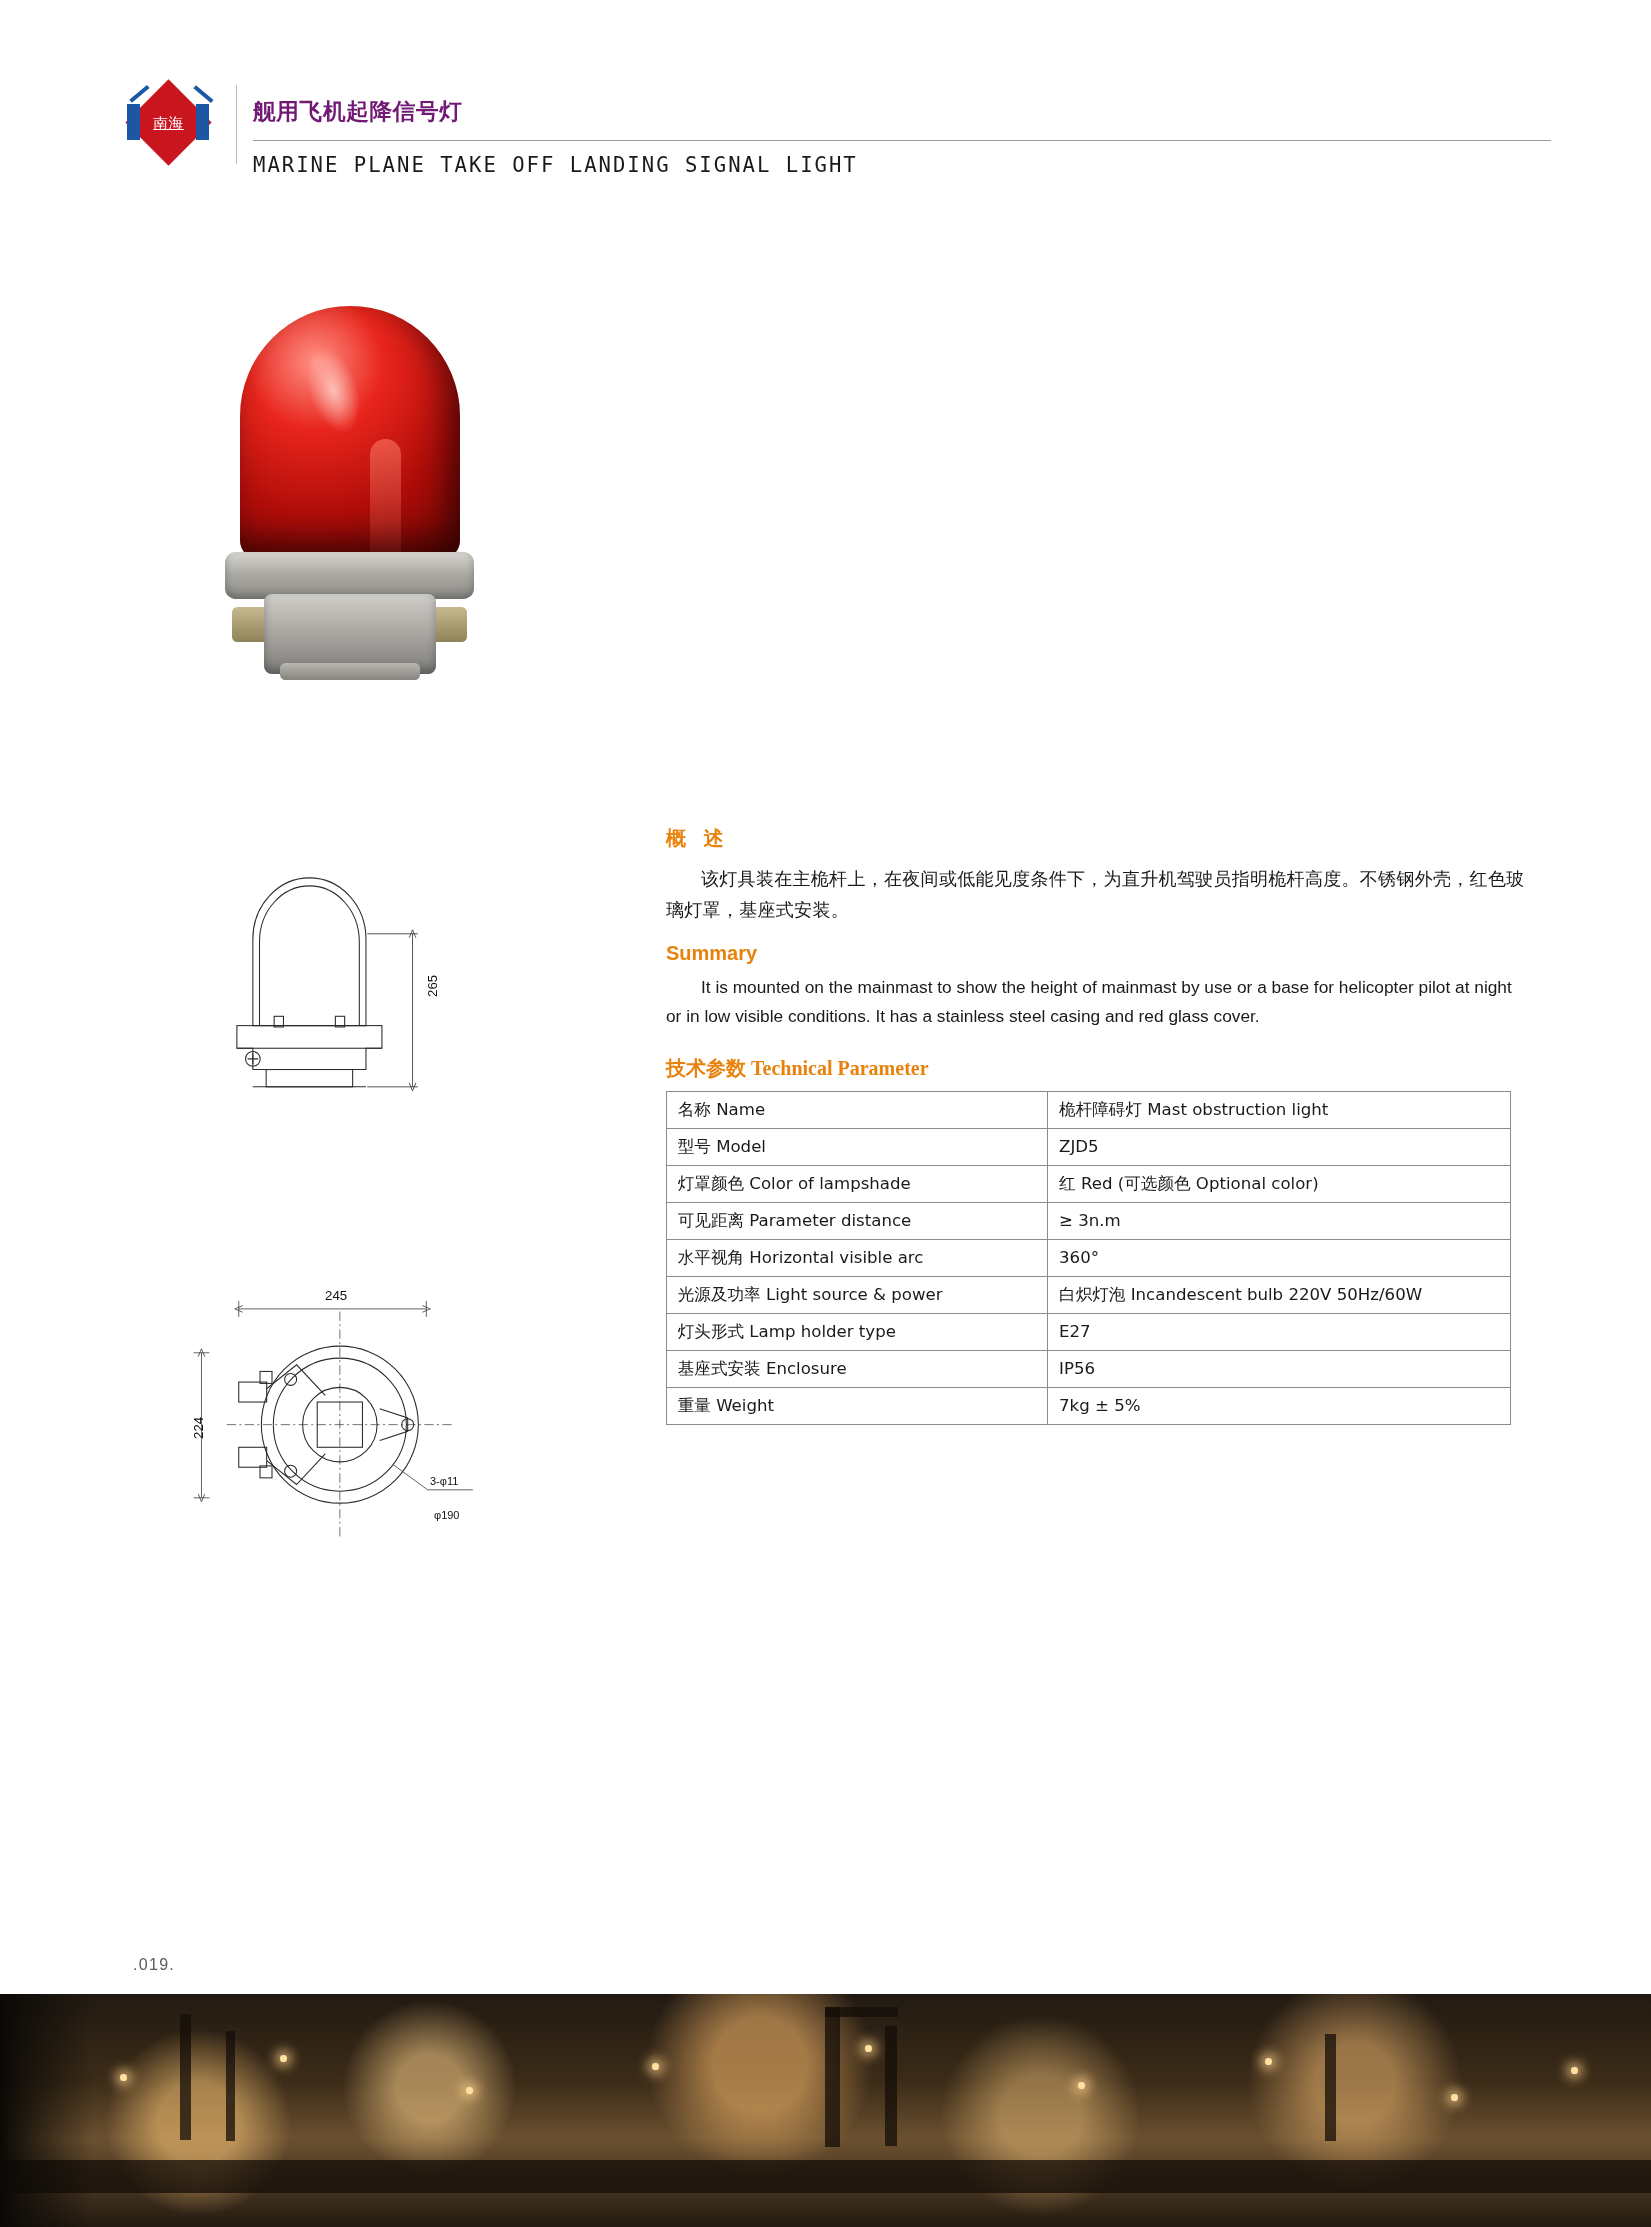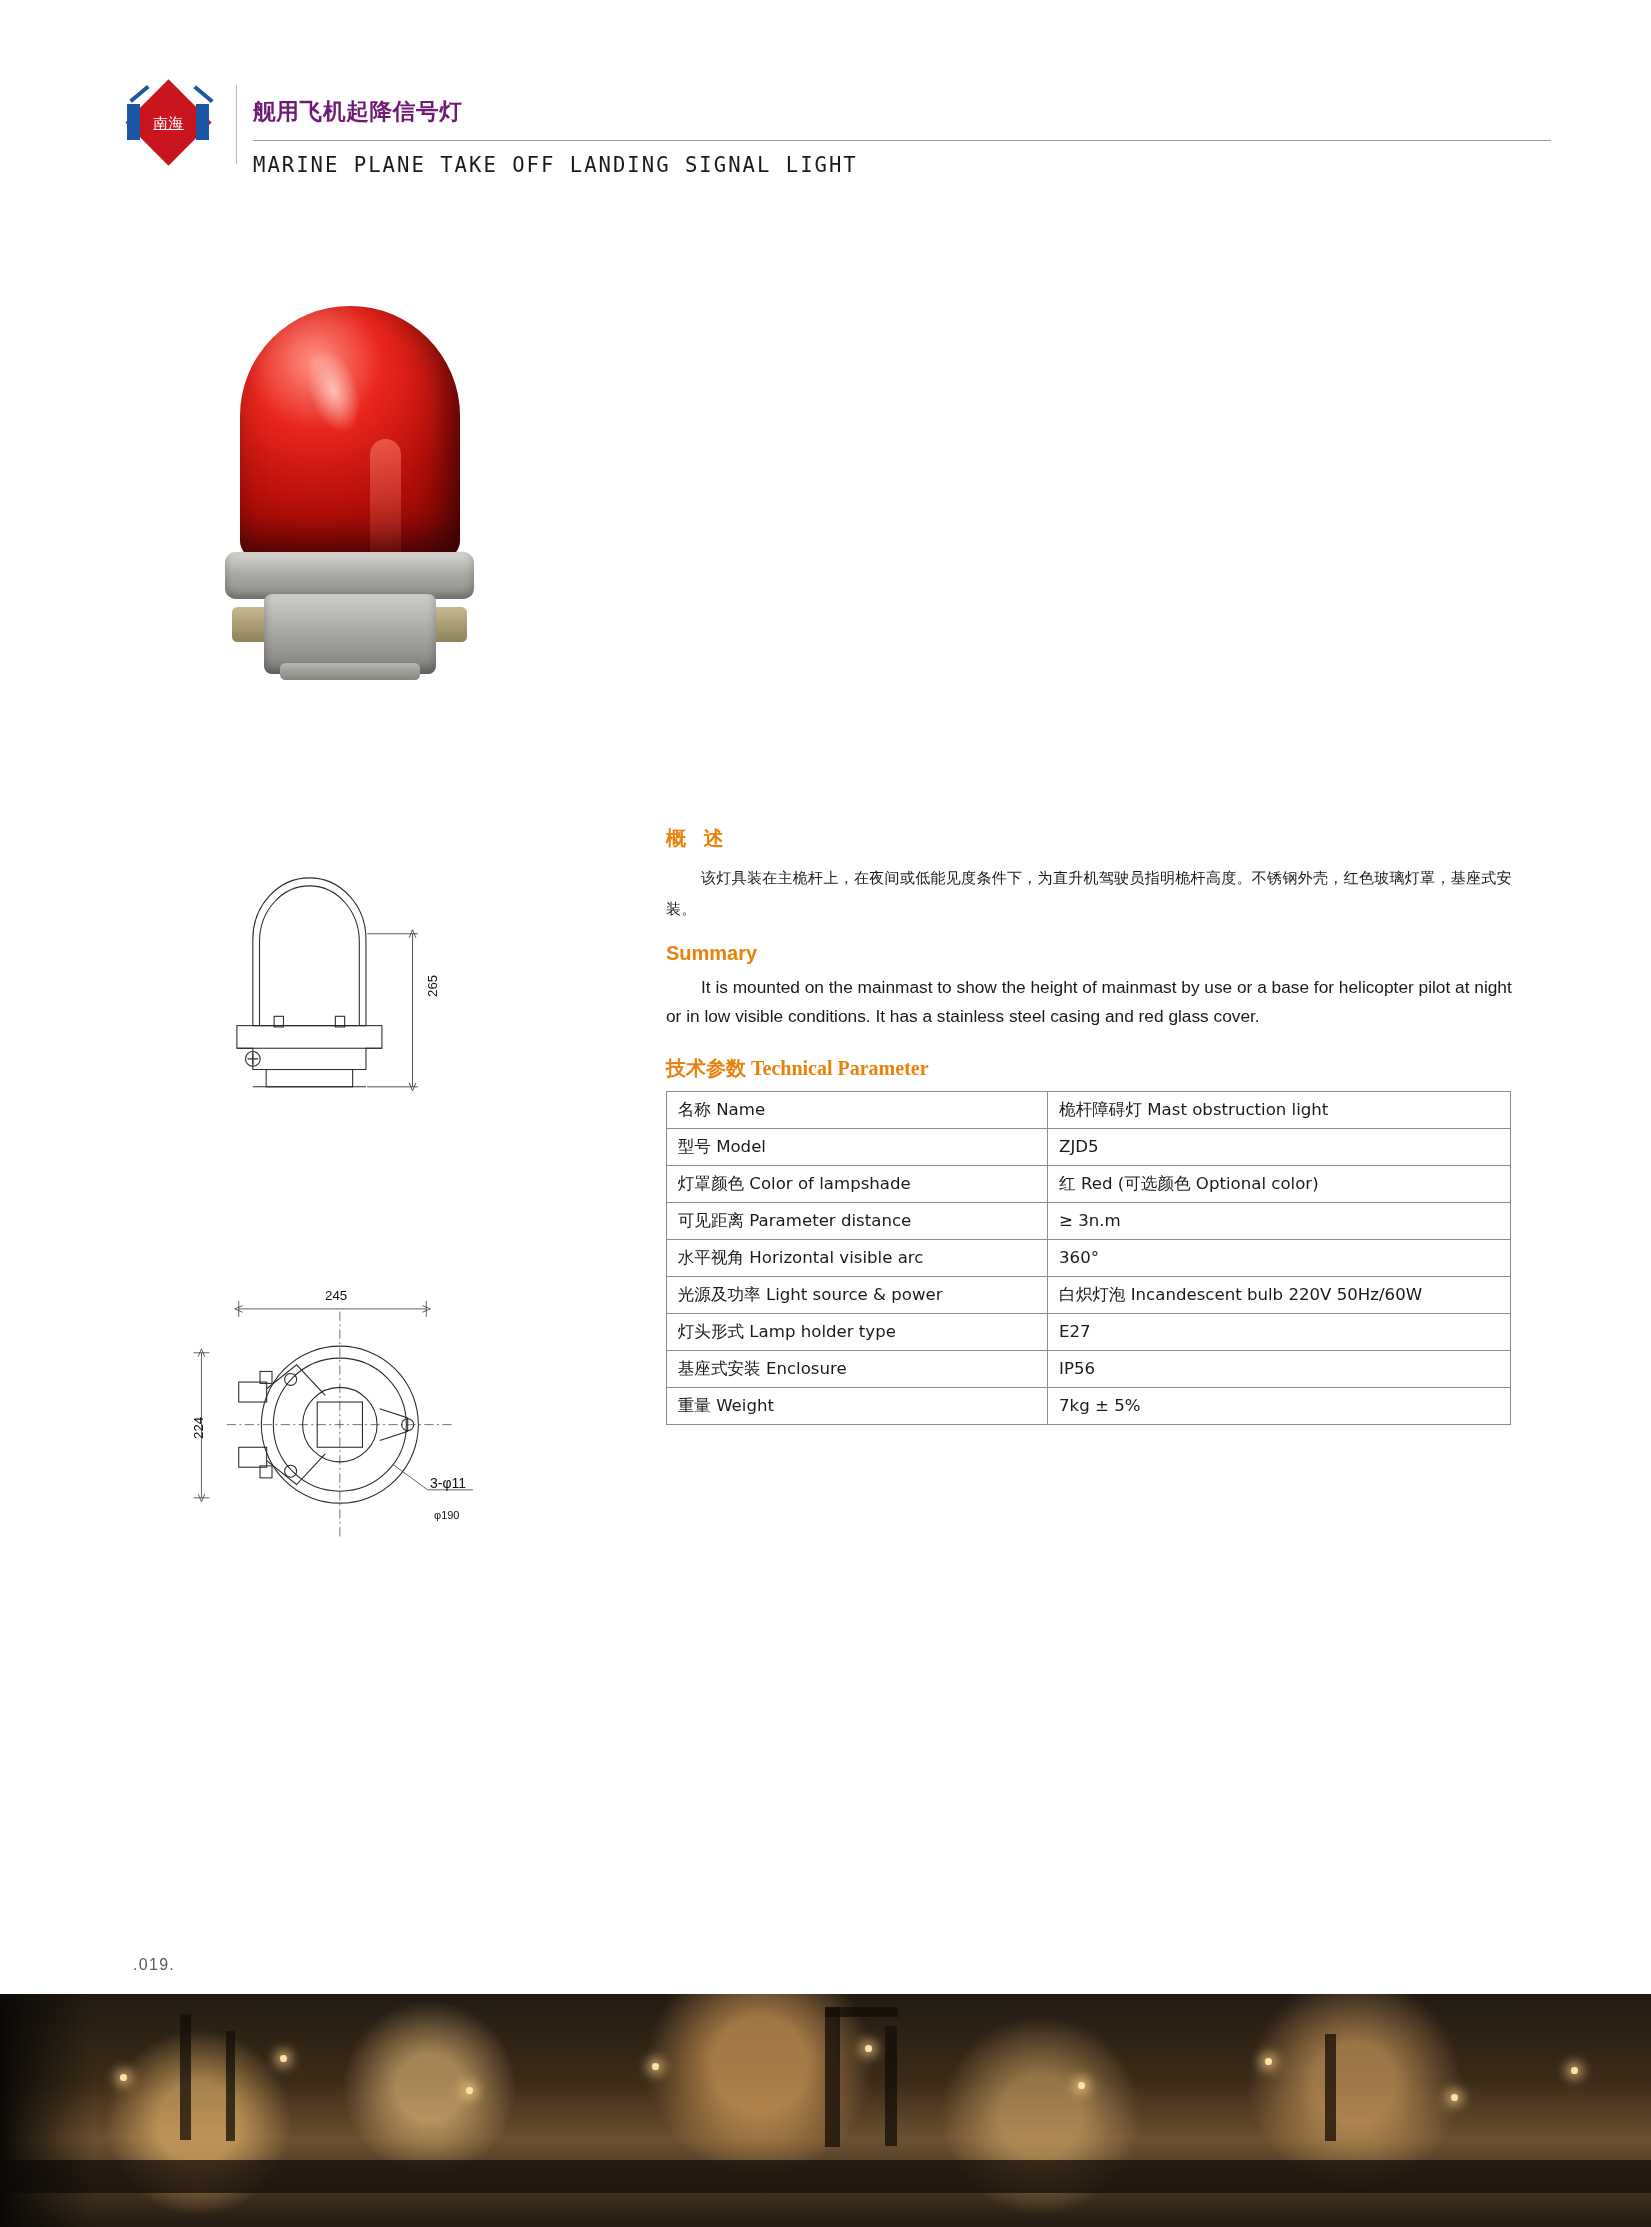--- a/index.html
+++ b/index.html
@@ -233,7 +233,7 @@
   }
   .para-cn {
     font-family: "DejaVu Sans", sans-serif;
-    font-size: 15px;
+    font-size: 18px;
     line-height: 31px;
     color: #1a1a1a;
     margin: 0;

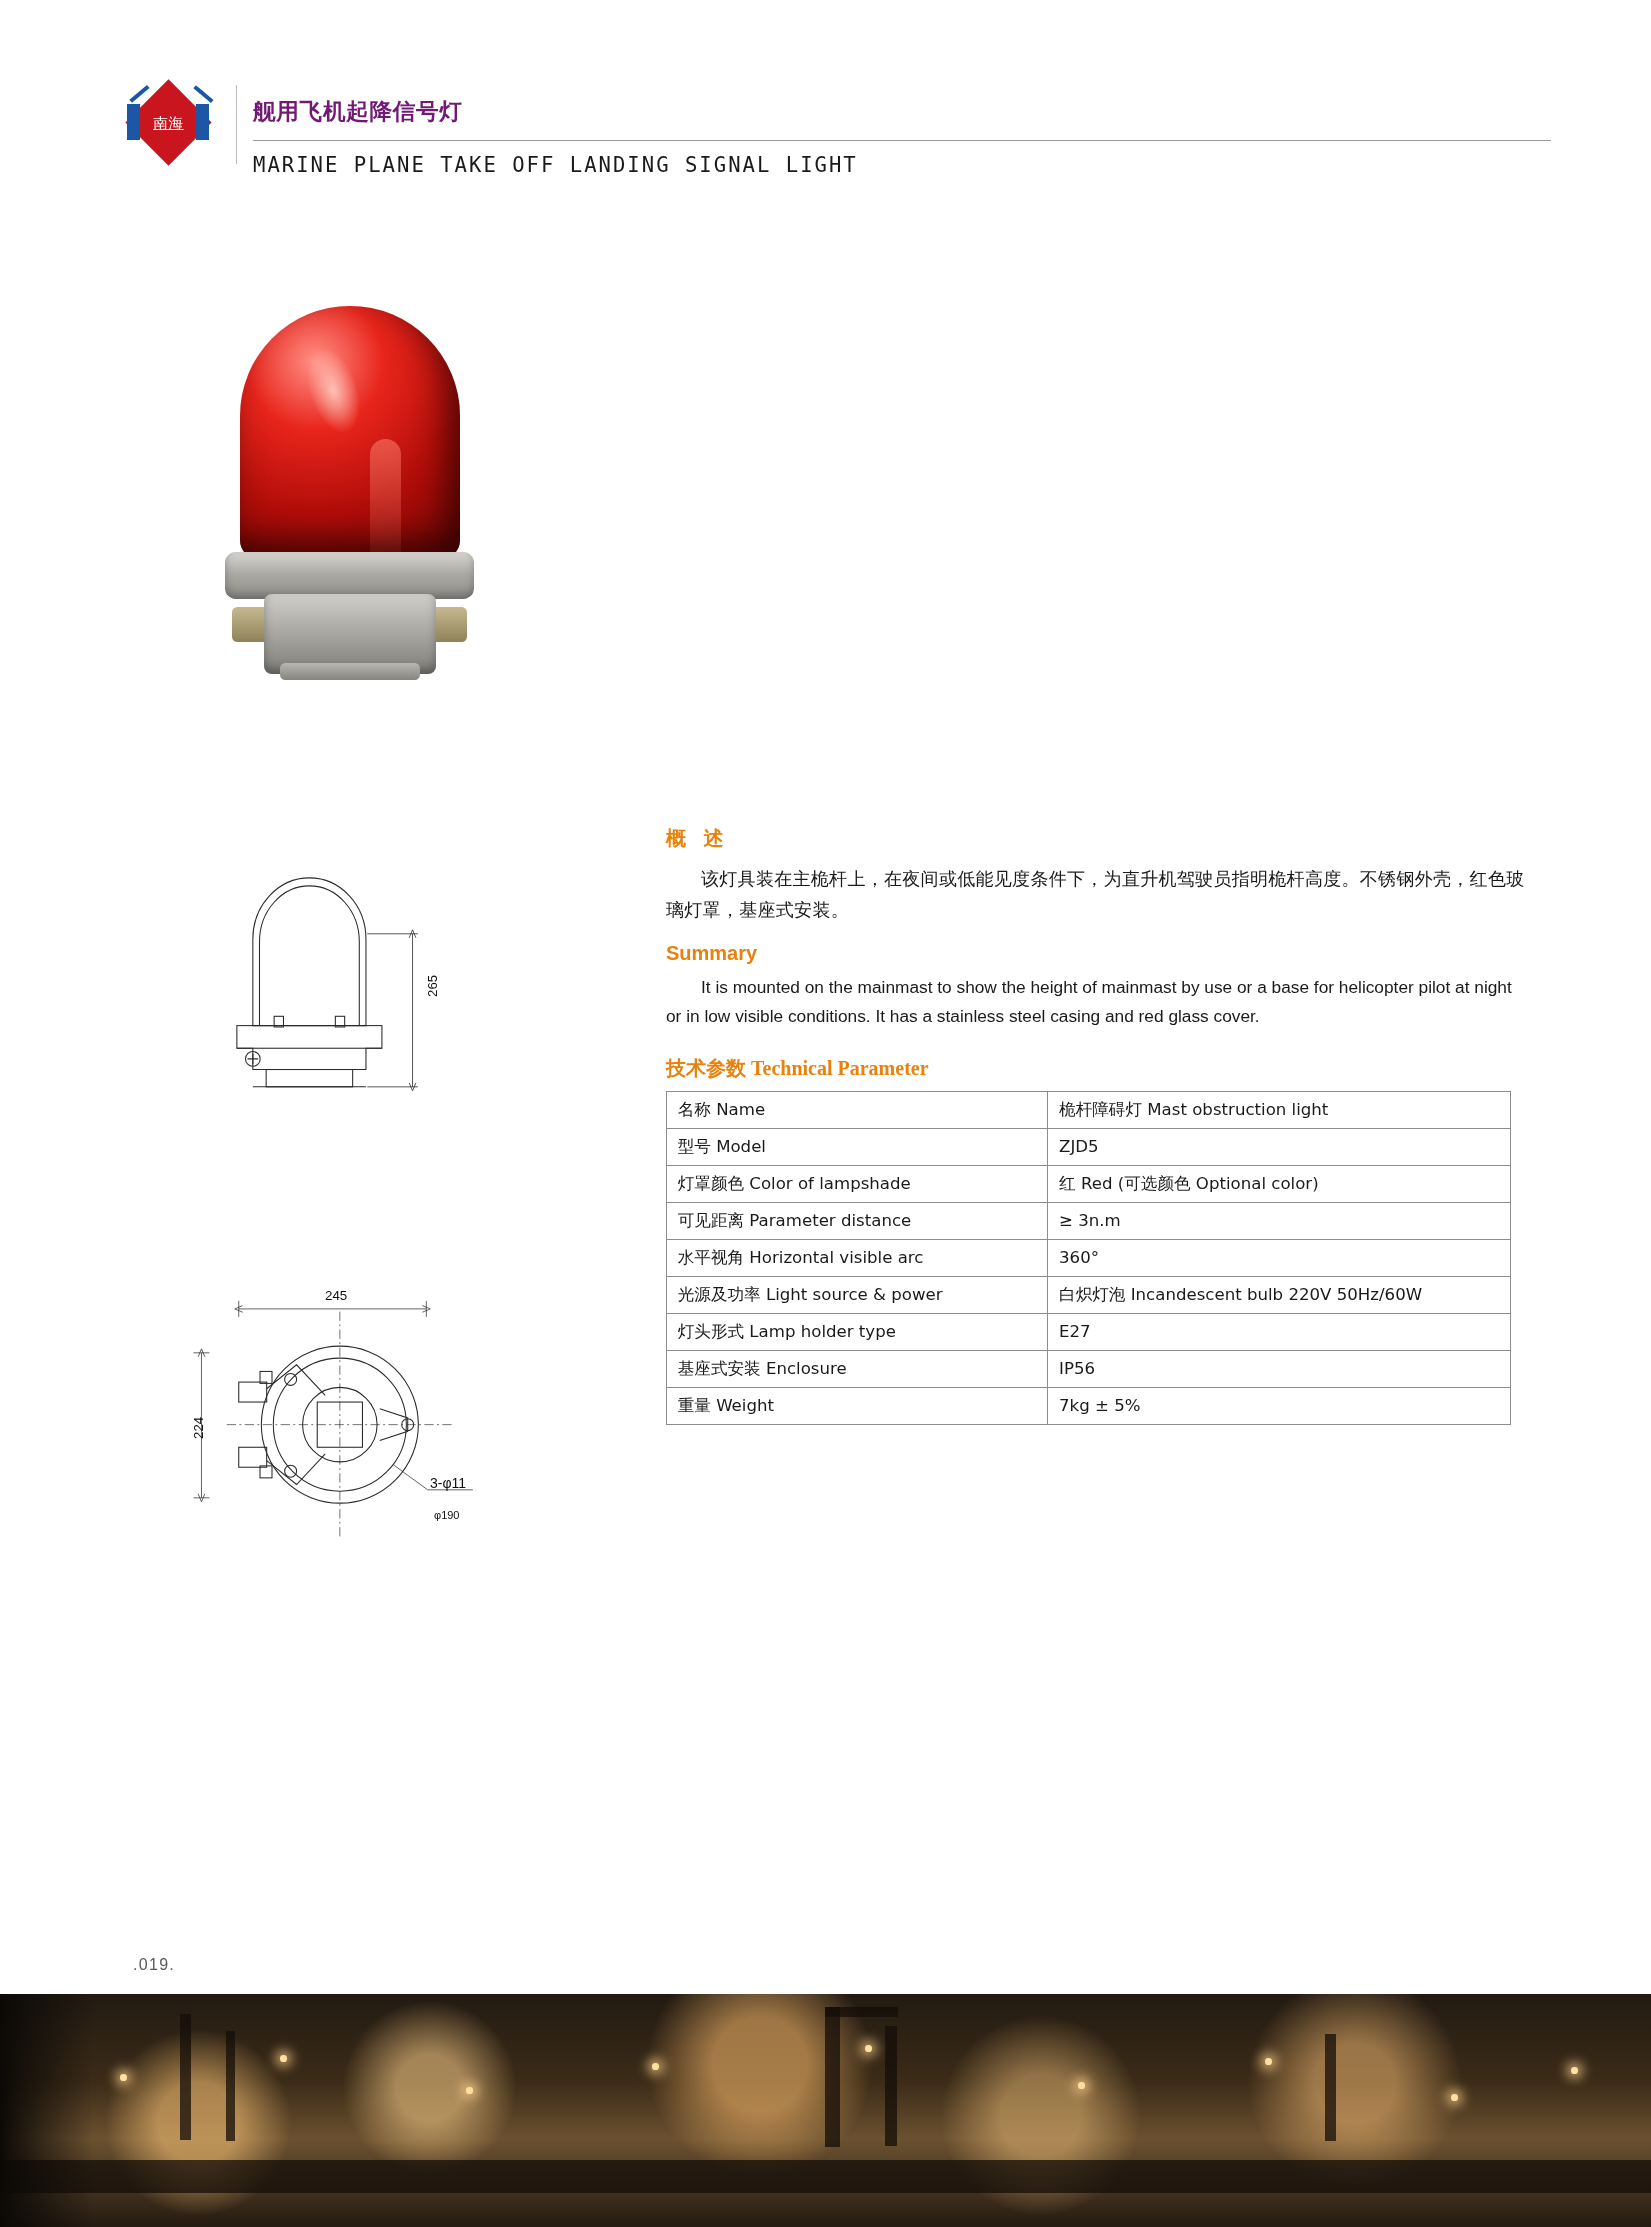--- a/index.html
+++ b/index.html
@@ -409,7 +409,7 @@
   </svg>
   <div class="dim-text" style="left:165px; top:22.6px;">245</div>
   <div class="dim-text" style="left:31px; top:174px; transform: rotate(-90deg); transform-origin: left top;">224</div>
-  <div class="dim-text" style="left:270px; top:210px; font-size:14px;">3-φ11</div>
+  <div class="dim-text" style="left:270px; top:210px; font-size:11px;">3-φ11</div>
   <div class="dim-text" style="left:274px; top:244px; font-size:11px;text-align:right;">φ190</div>
 </div>
 

